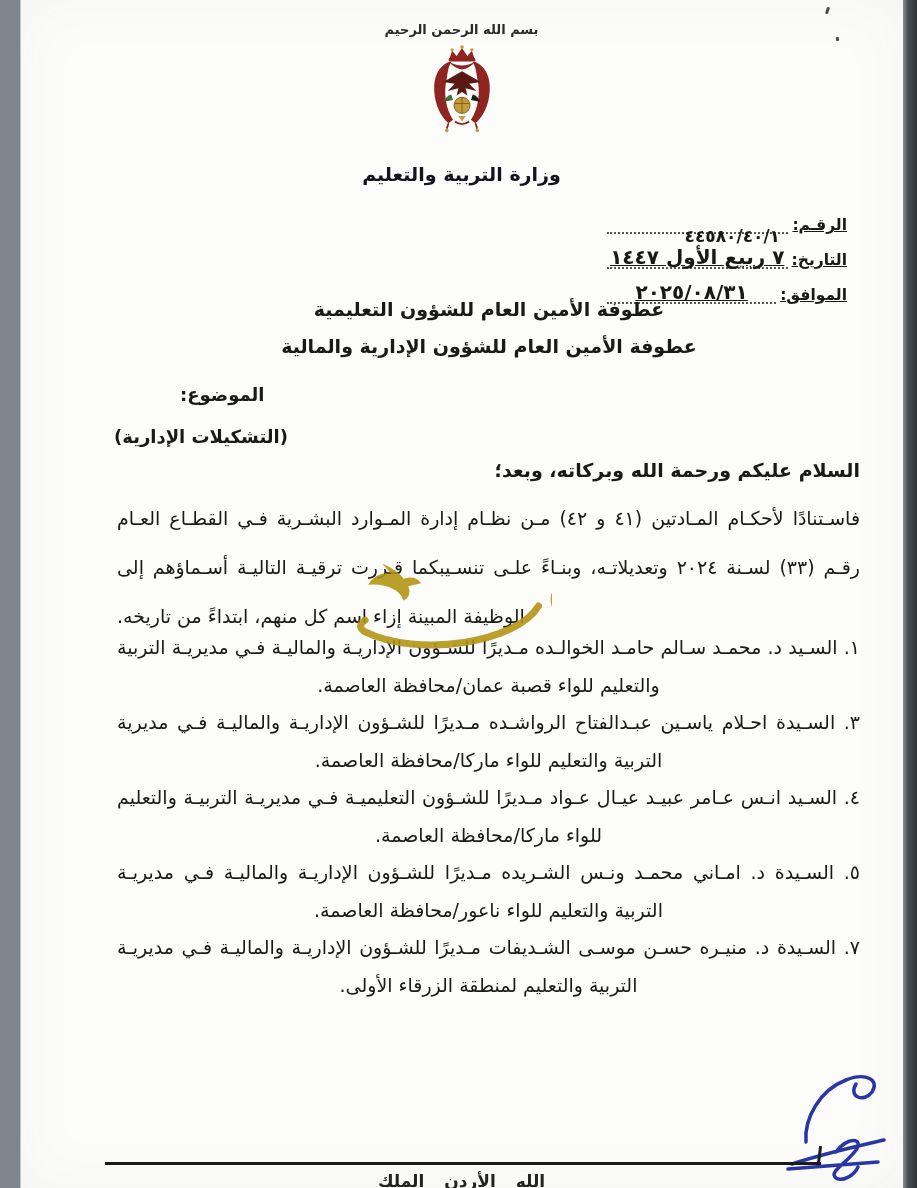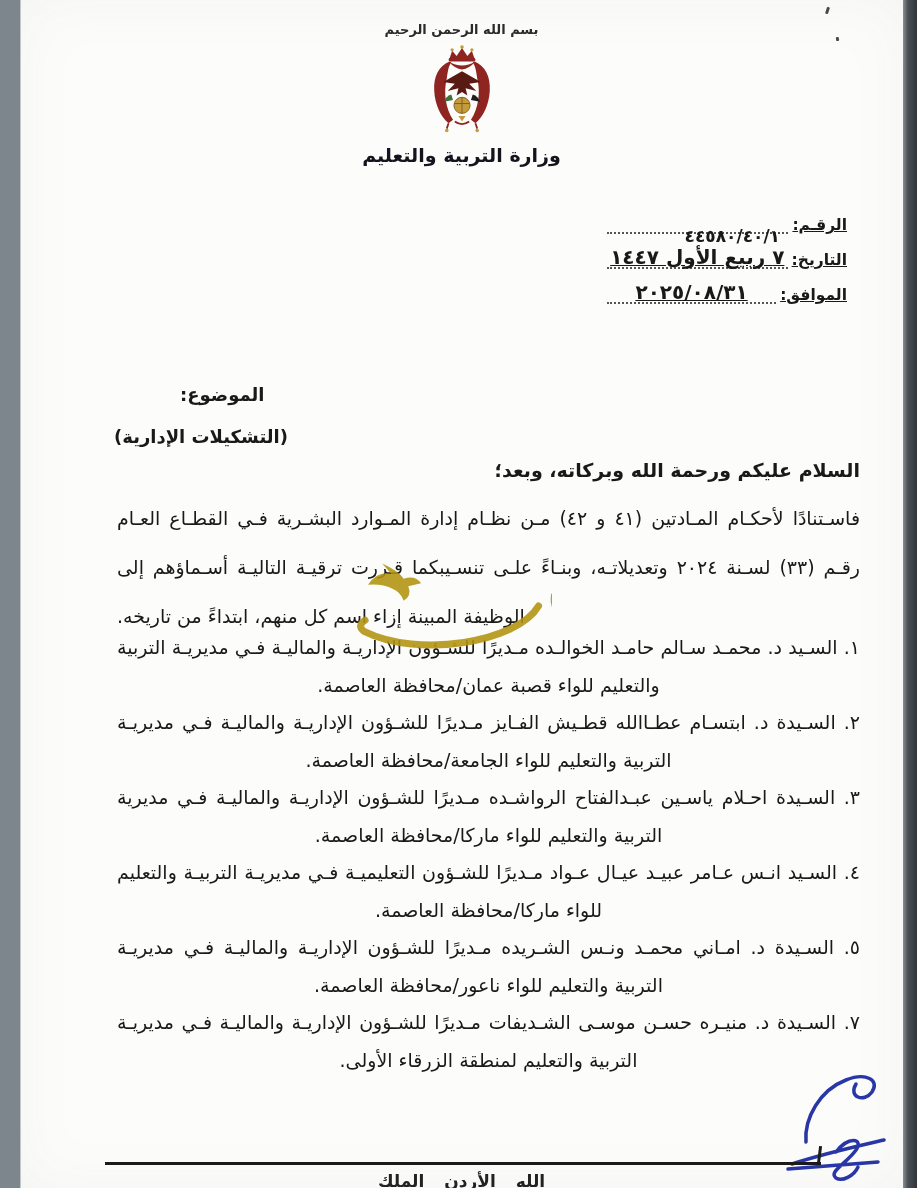--- a/index.html
+++ b/index.html
@@ -25,7 +25,7 @@
   .letterhead{position:absolute;left:20px;right:14px;top:0;text-align:center;}
   .basmala{margin-top:22px;font-size:13px;font-weight:bold;color:#2b2b2b;letter-spacing:1px;}
   .emblem{width:86px;height:96px;margin-top:6px;}
-  .ministry{margin-top:1px;font-size:19px;font-weight:bold;color:#14141e;letter-spacing:.5px;}
+  .ministry{margin-top:20px;font-size:19px;font-weight:bold;color:#14141e;letter-spacing:.5px;}
 
   
   .meta{position:absolute;top:208px;right:70px;width:240px;text-decoration:underline;}

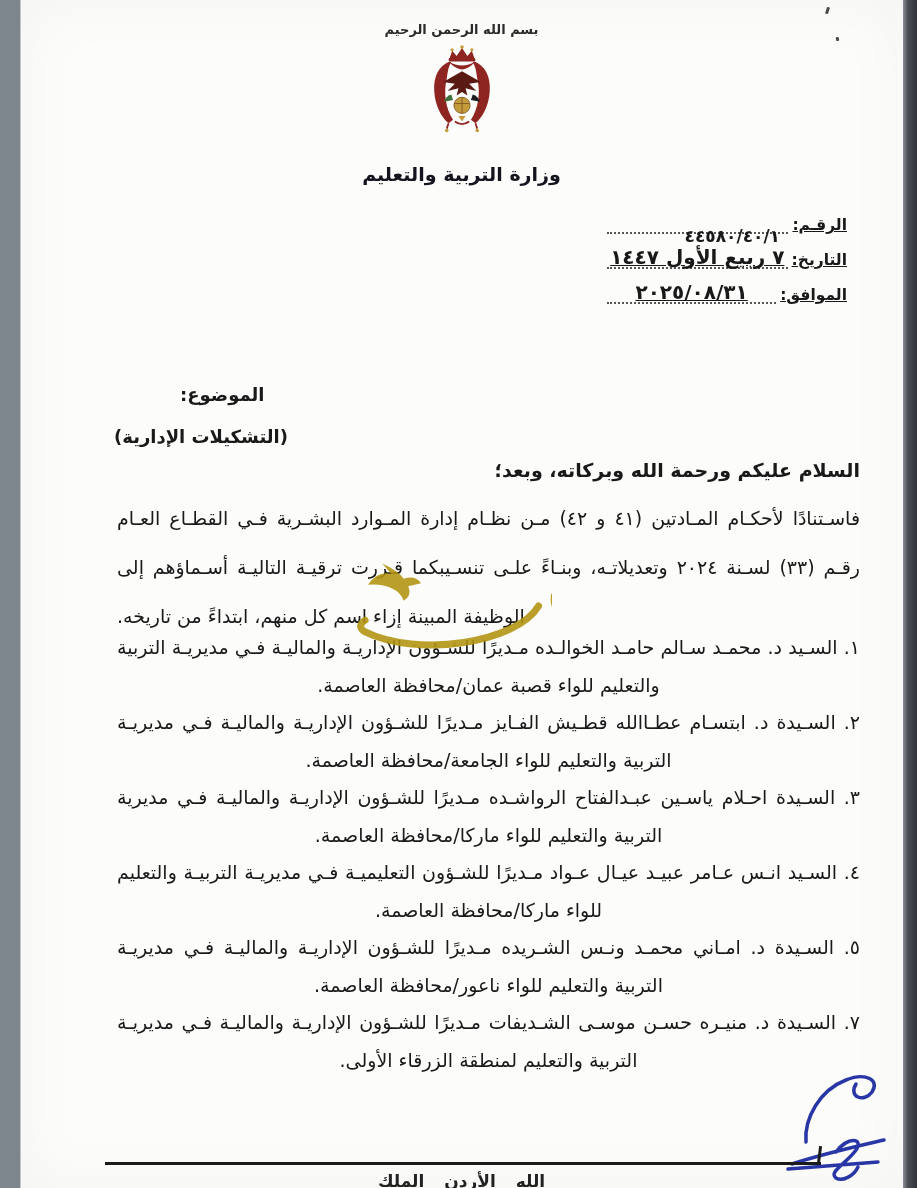--- a/index.html
+++ b/index.html
@@ -124,6 +124,10 @@
   </div>
   <div class="doc-number">٤٤٥٨٠/٤٠/١</div>
 
+  <div class="recipients">
+    <div>عطوفة الأمين العام للشؤون التعليمية</div>
+    <div>عطوفة الأمين العام للشؤون الإدارية والمالية</div>
+  </div>
 
   <div class="subject-label">الموضوع:</div>
   <div class="subject-value">(التشكيلات الإدارية)</div>

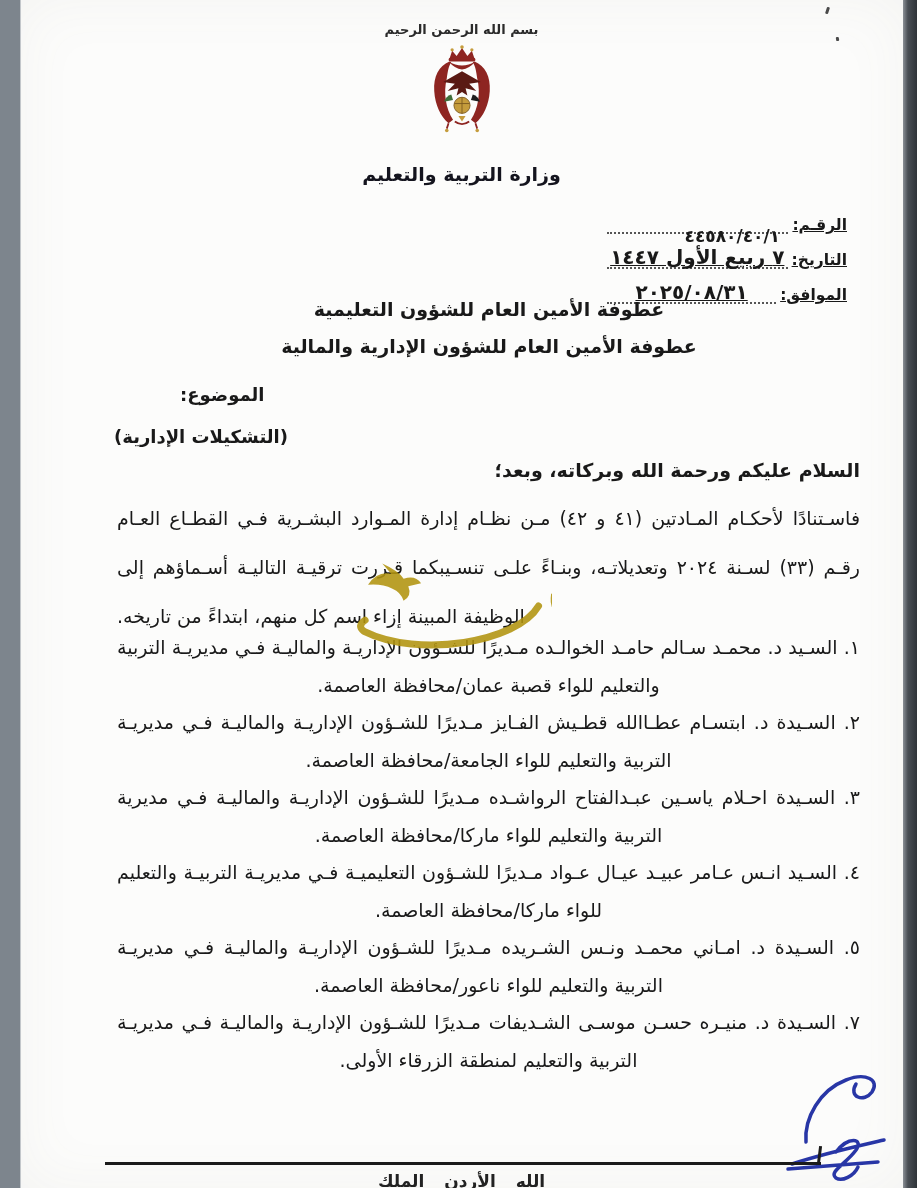--- a/index.html
+++ b/index.html
@@ -138,7 +138,6 @@
 
   <div class="decisions">
     <div class="decision"><span class="num">١.</span> <span>السـيد د. محمـد سـالم حامـد الخوالـده مـديرًا للشـؤون الإداريـة والماليـة فـي مديريـة التربية والتعليم للواء قصبة عمان/محافظة العاصمة.</span></div>
-    <div class="decision"><span class="num">٢.</span> <span>السـيدة د. ابتسـام عطـاالله قطـيش الفـايز مـديرًا للشـؤون الإداريـة والماليـة فـي مديريـة التربية والتعليم للواء الجامعة/محافظة العاصمة.</span></div>
     <div class="decision"><span class="num">٣.</span> <span>السـيدة احـلام ياسـين عبـدالفتاح الرواشـده مـديرًا للشـؤون الإداريـة والماليـة فـي مديرية التربية والتعليم للواء ماركا/محافظة العاصمة.</span></div>
     <div class="decision"><span class="num">٤.</span> <span>السـيد انـس عـامر عبيـد عيـال عـواد مـديرًا للشـؤون التعليميـة فـي مديريـة التربيـة والتعليم للواء ماركا/محافظة العاصمة.</span></div>
     <div class="decision"><span class="num">٥.</span> <span>السـيدة د. امـاني محمـد ونـس الشـريده مـديرًا للشـؤون الإداريـة والماليـة فـي مديريـة التربية والتعليم للواء ناعور/محافظة العاصمة.</span></div>

